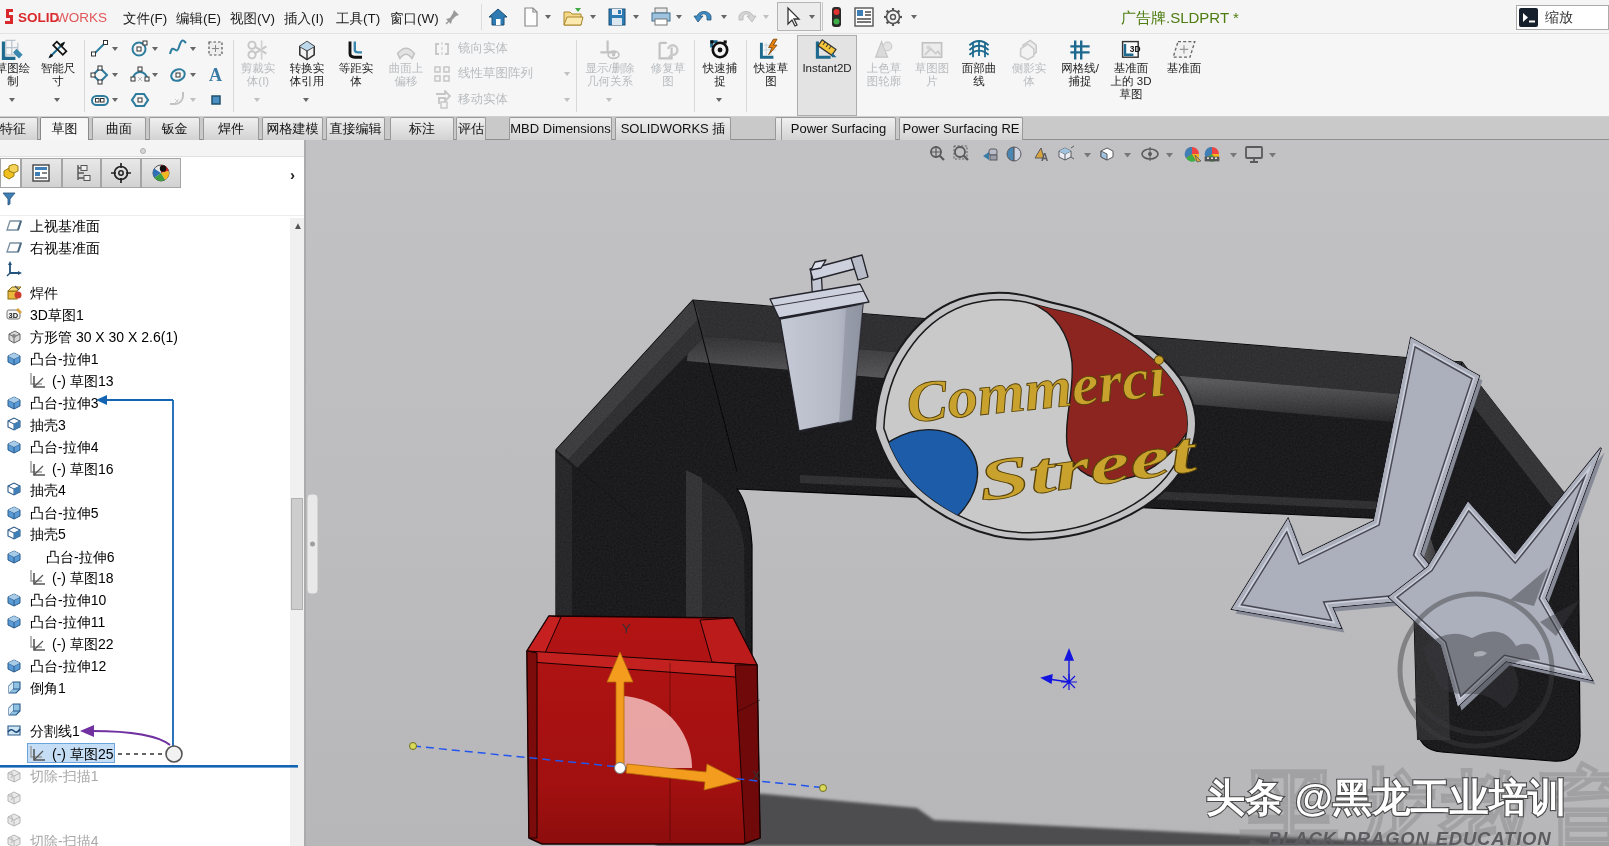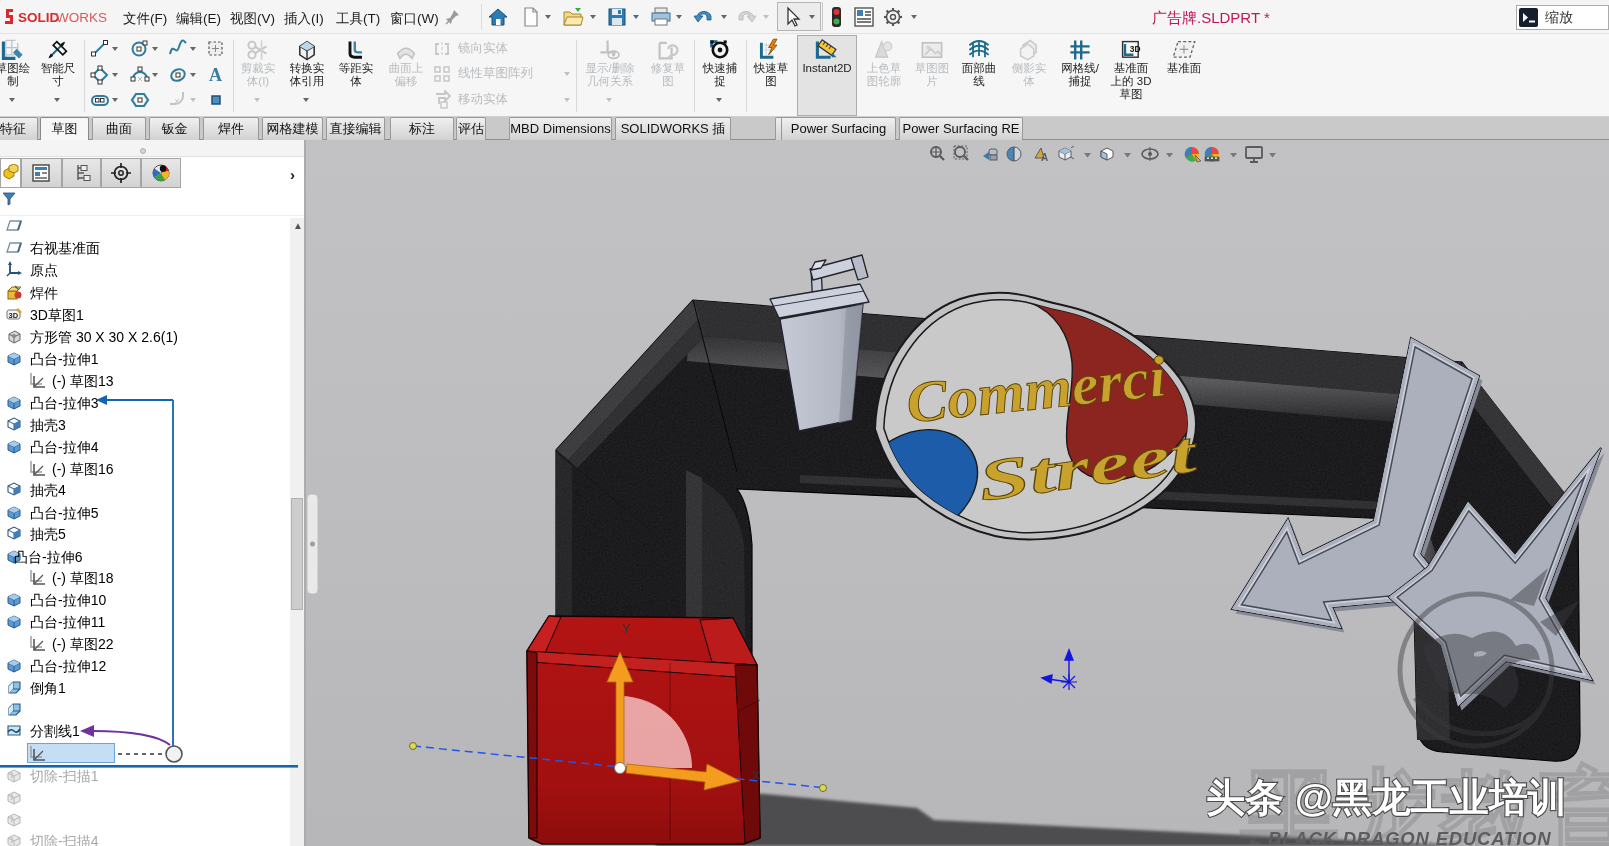--- a/index.html
+++ b/index.html
@@ -107,7 +107,7 @@
       </g>
     </svg>
     <div class="dd" style="left:911px;top:15px"></div>
-    <span class="abs" style="left:1152px;top:9px;font-size:15px;color:#be185d">广告牌.SLDPRT *</span>
+    <span class="abs" style="left:1121px;top:9px;font-size:15px;color:#4d7c0f">广告牌.SLDPRT *</span>
     <div class="abs" style="left:1516px;top:5px;width:93px;height:25px;background:#fff;border:1px solid #ababab"></div>
     <svg class="abs" style="left:1519px;top:8px" width="20" height="20" viewBox="0 0 20 20">
       <rect x="0" y="0" width="19" height="19" rx="2" fill="#16202c"></rect>

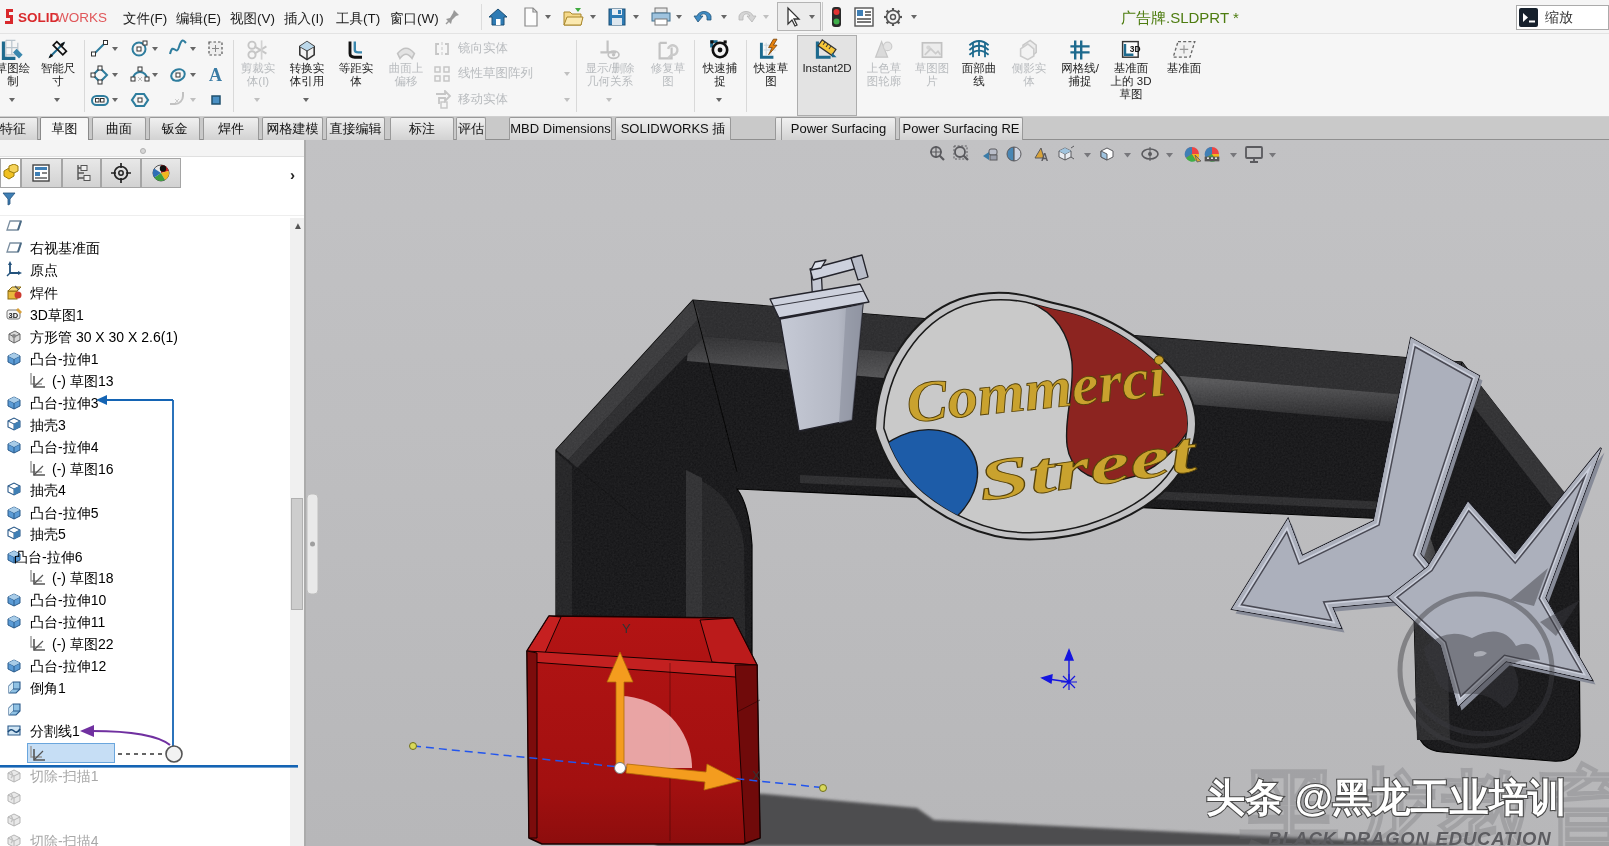--- a/index.html
+++ b/index.html
@@ -381,6 +381,7 @@
       <path d="M4,4 L15,4 L12,13 L1,13 Z" fill="none" stroke="#7b8ea0" stroke-width="1.3"></path>
       <path d="M15,4 L12,13" stroke="#4a6a85" stroke-width="2"></path>
     </svg>
+    <div class="trow" style="left:30px;top:76px;line-height:21px">上视基准面</div>
     <svg class="abs" style="left:6px;top:99px" width="17" height="17" viewBox="0 0 17 17">
       <path d="M4,4 L15,4 L12,13 L1,13 Z" fill="none" stroke="#7b8ea0" stroke-width="1.3"></path>
       <path d="M15,4 L12,13" stroke="#4a6a85" stroke-width="2"></path>

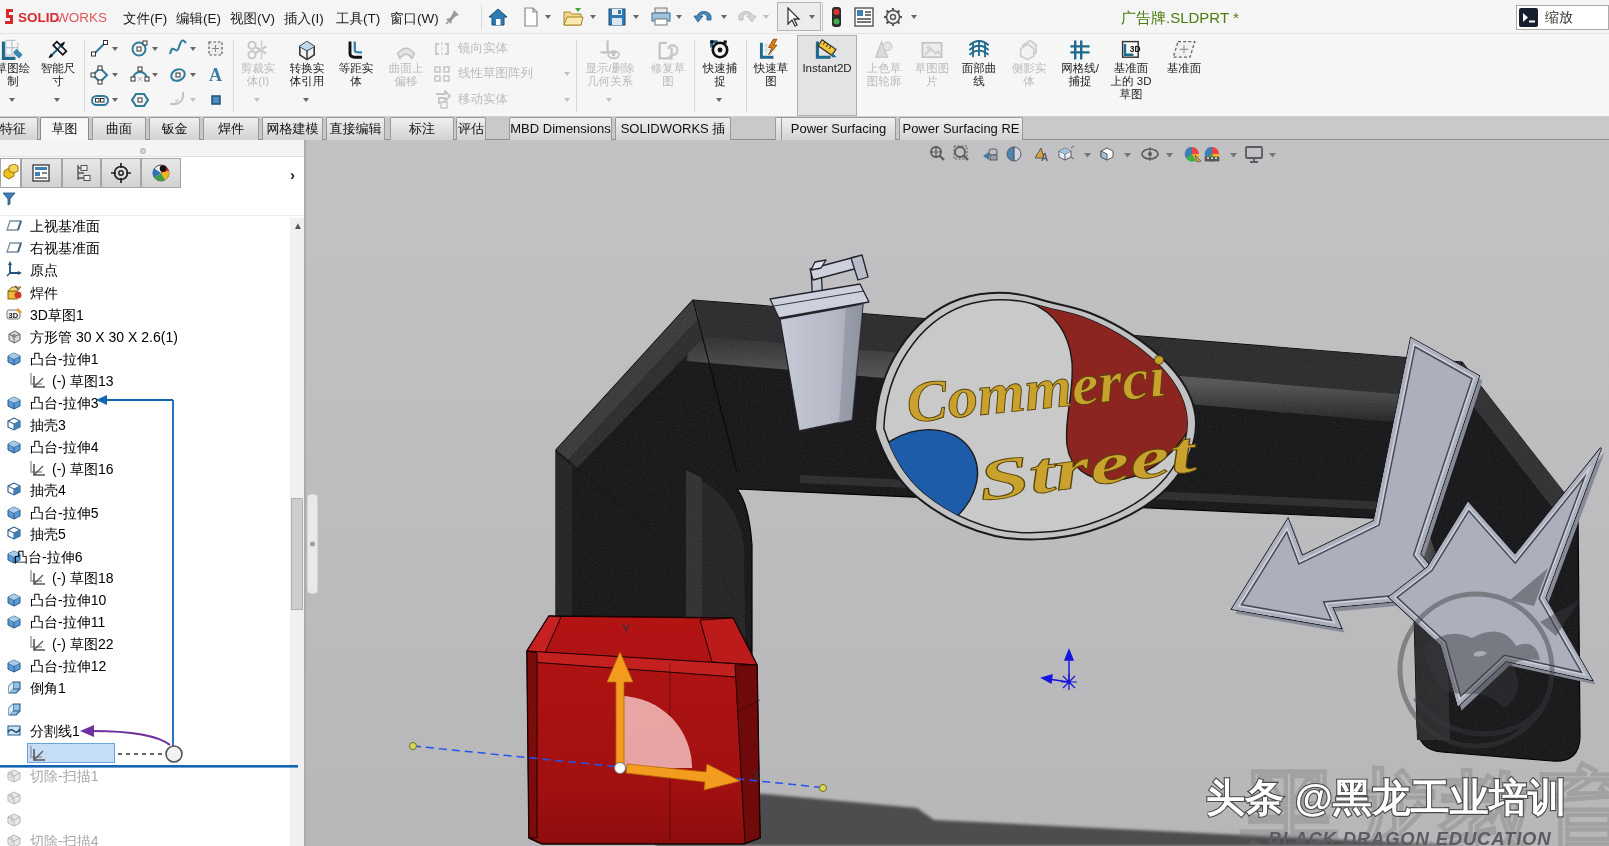--- a/index.html
+++ b/index.html
@@ -393,7 +393,6 @@
       <path d="M16,12 L12,10 L12,14 Z" fill="#23527c"></path>
       <path d="M4,12 L1,15" stroke="#23527c" stroke-width="1.5"></path>
     </svg>
-    <div class="trow" style="left:30px;top:120px;line-height:21px">原点</div>
     <svg class="abs" style="left:6px;top:144px" width="17" height="17" viewBox="0 0 17 17">
       <rect x="2" y="7" width="9" height="8" fill="#e8b93c" stroke="#8a6a10" stroke-width="1"></rect>
       <path d="M2,7 L6,3 L15,3 L11,7 Z" fill="#f5d878" stroke="#8a6a10" stroke-width="1"></path>

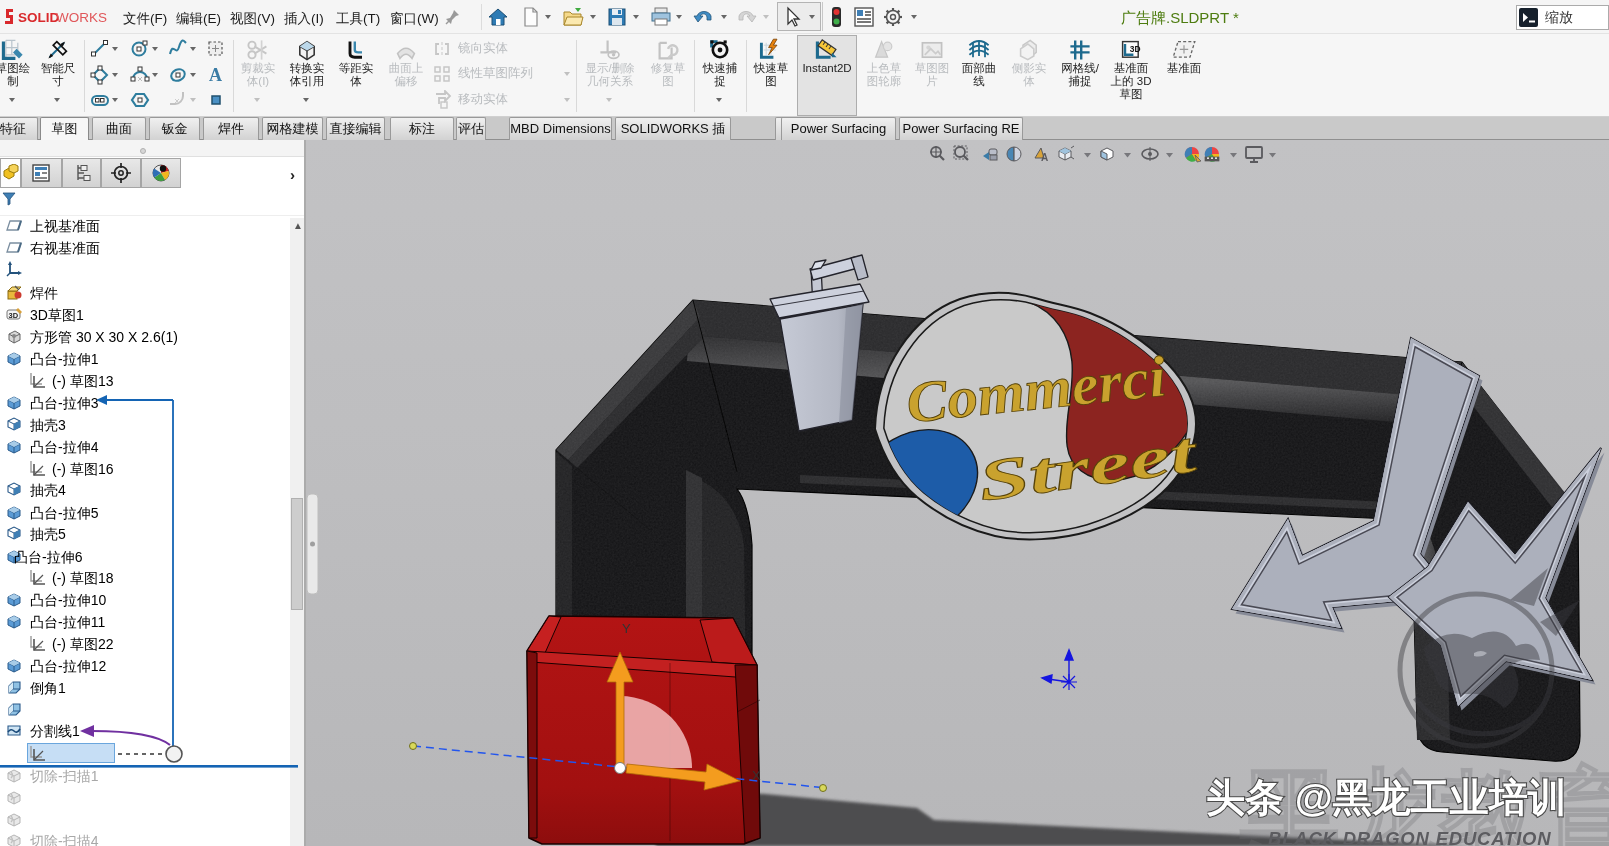--- a/index.html
+++ b/index.html
@@ -476,7 +476,7 @@
       <path d="M8,9 L8,15" stroke="#2a5a8a"></path>
       <path d="M2,6 L8,3 L14,6 L8,9 Z" fill="#a8cce8"></path>
     </svg>
-    <div class="trow" style="left:14px;top:407px;line-height:21px">凸台-拉伸6</div>
+    <div class="trow" style="left:46px;top:407px;line-height:21px">凸台-拉伸6</div>
     <svg class="abs" style="left:30px;top:429px" width="17" height="17" viewBox="0 0 17 17">
       <path d="M1,1 L1,12 L12,12" fill="none" stroke="#9a9a9a" stroke-width="1.4"></path>
       <path d="M4,4 L4,15 L15,15" fill="none" stroke="#555" stroke-width="1.6"></path>

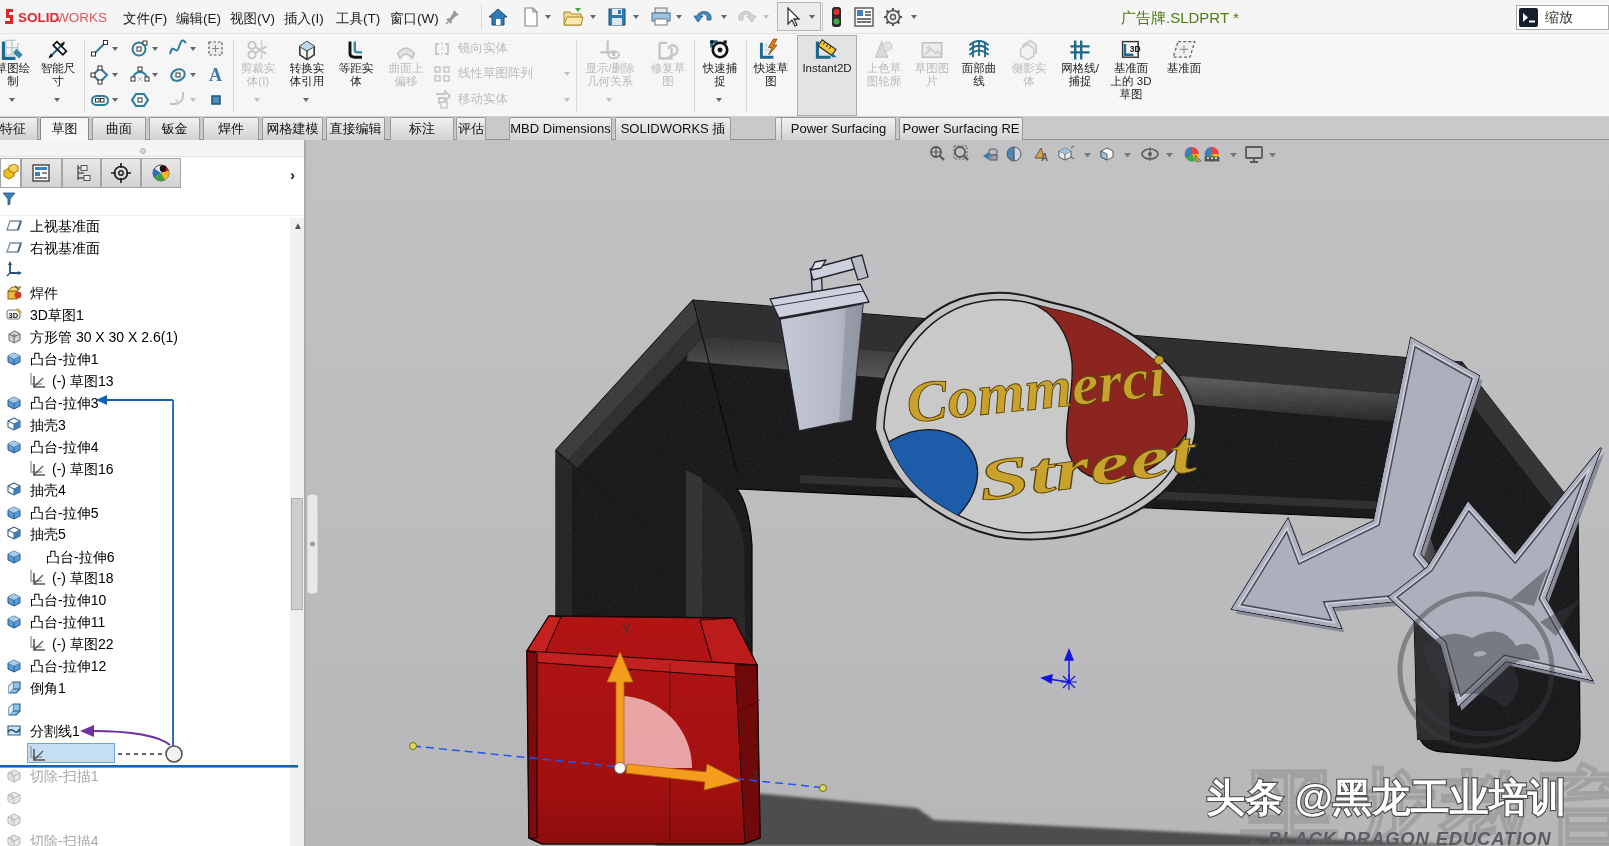--- a/index.html
+++ b/index.html
@@ -532,6 +532,7 @@
       <path d="M4,4 L4,15 L15,15" fill="none" stroke="#555" stroke-width="1.6"></path>
       <path d="M4,15 L10,9 M10,9 L13,6" stroke="#555" stroke-width="1.2"></path>
     </svg>
+    <div class="trow" style="left:52px;top:604px;line-height:21px">(-) 草图25</div>
     <svg class="abs" style="left:6px;top:627px" width="17" height="17" viewBox="0 0 17 17">
       <path d="M2,6 L8,3 L14,6 L14,12 L8,15 L2,12 Z" fill="#e9e9e9" stroke="#b5b5b5" stroke-width="1"></path>
       <path d="M2,6 L8,9 L14,6 M8,9 L8,15" fill="none" stroke="#b5b5b5"></path>

